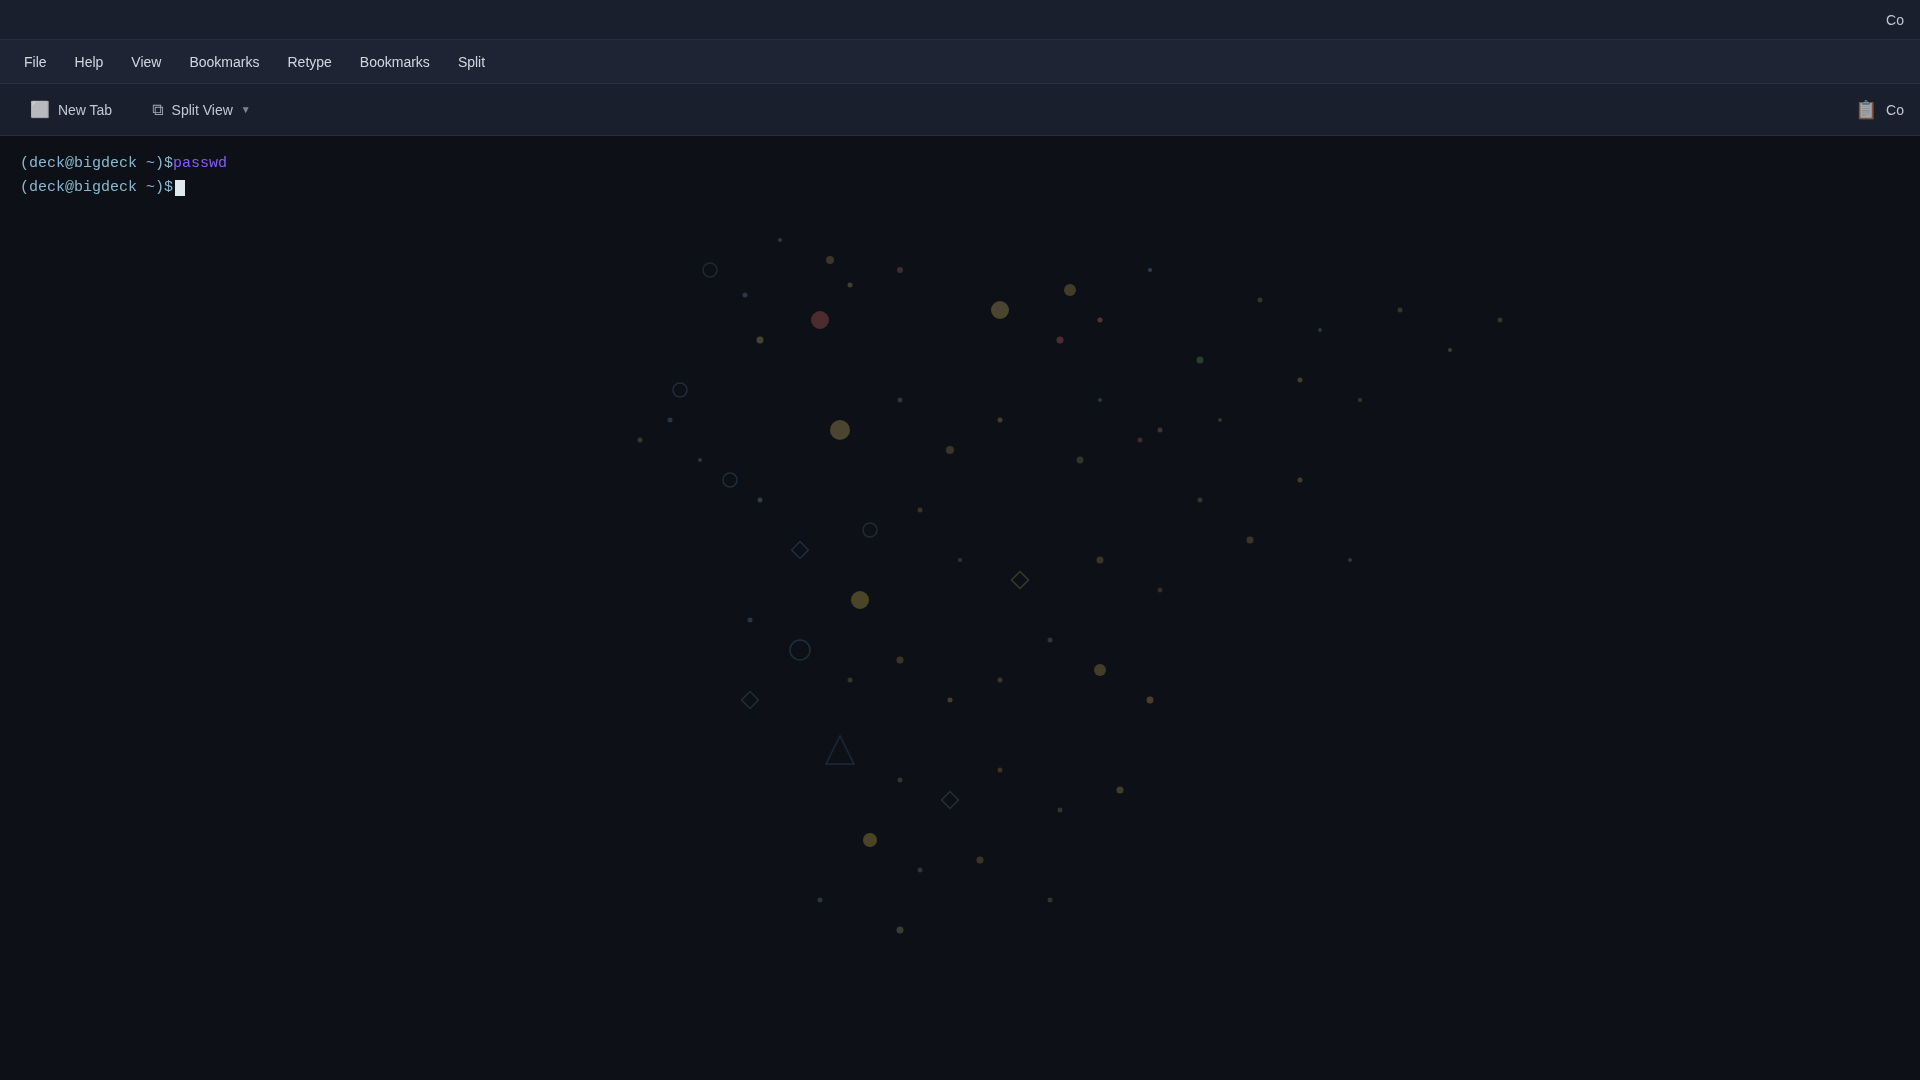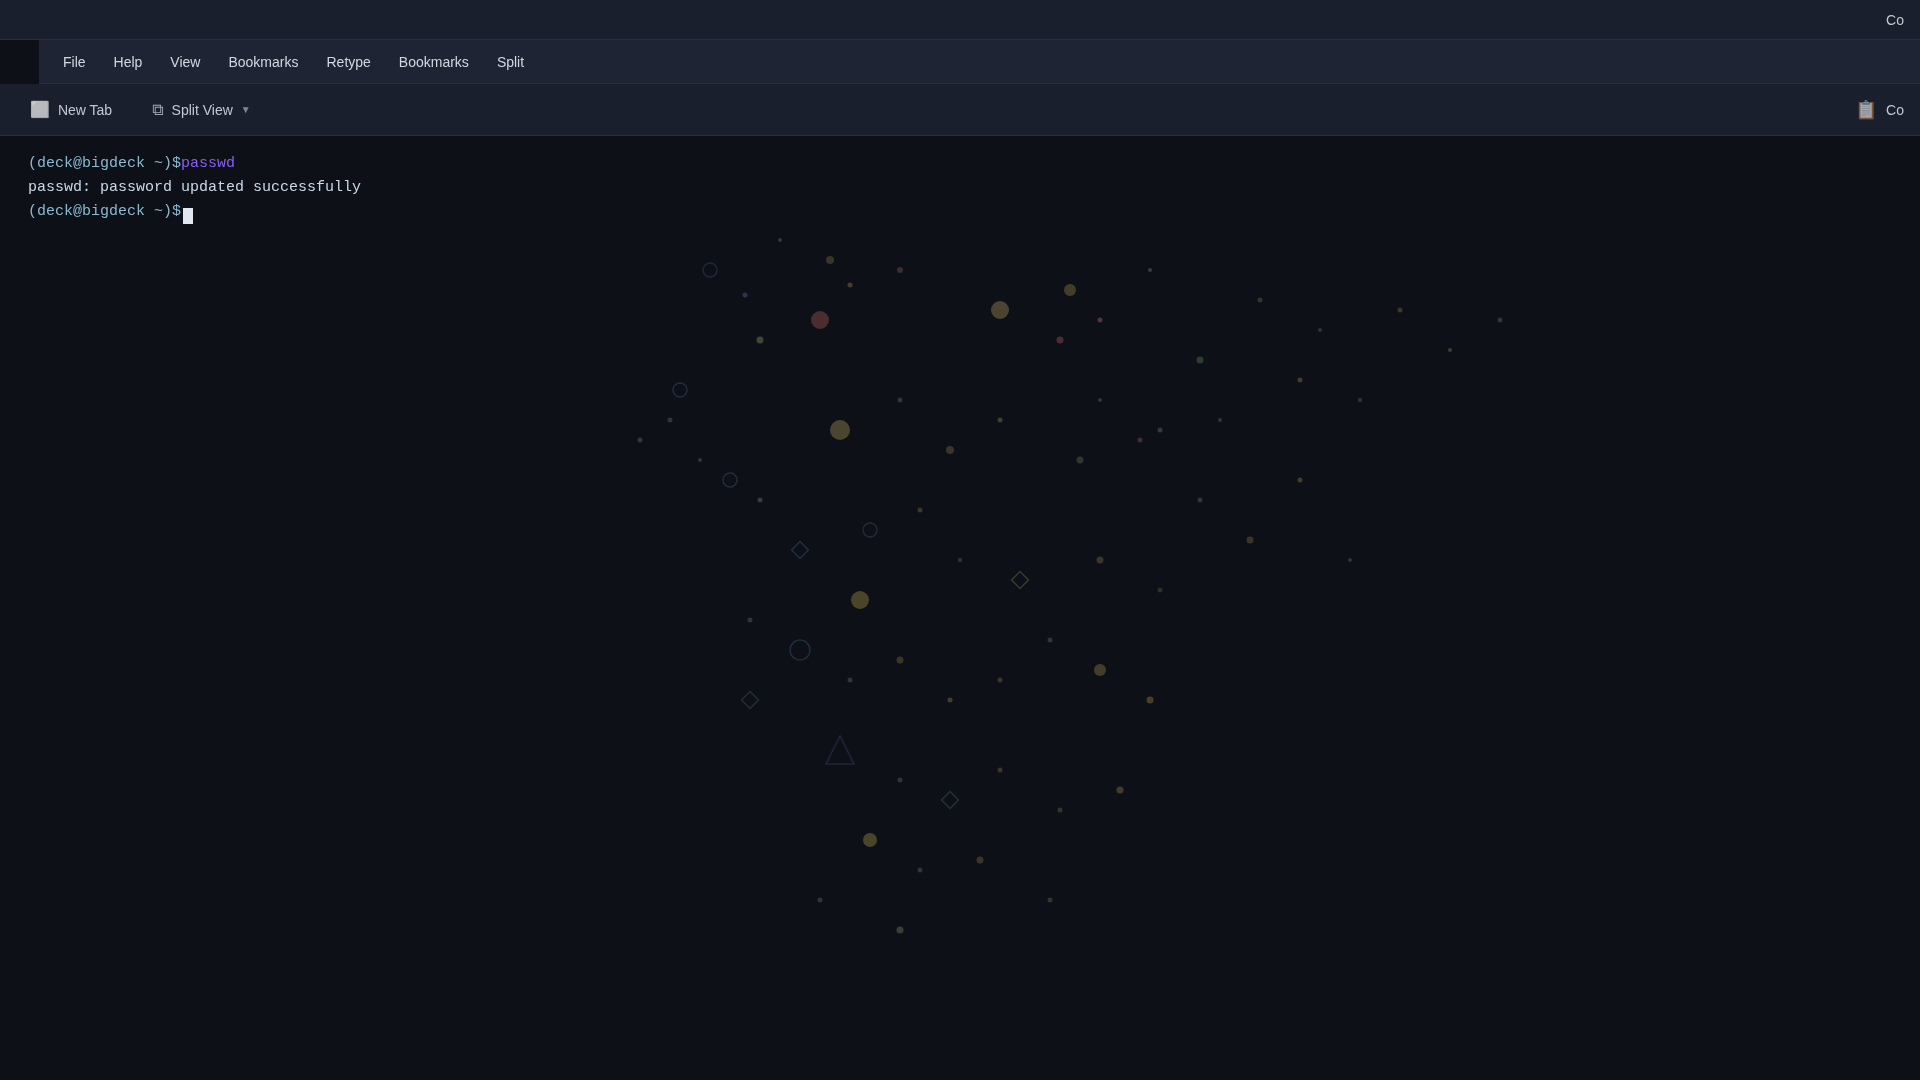--- a/index.html
+++ b/index.html
@@ -55,7 +55,6 @@
       padding: 0 12px;
       gap: 4px;
       border-bottom: 1px solid #2a2f3e;
-      margin-left: 39px;
     }
 
     .menu-item {

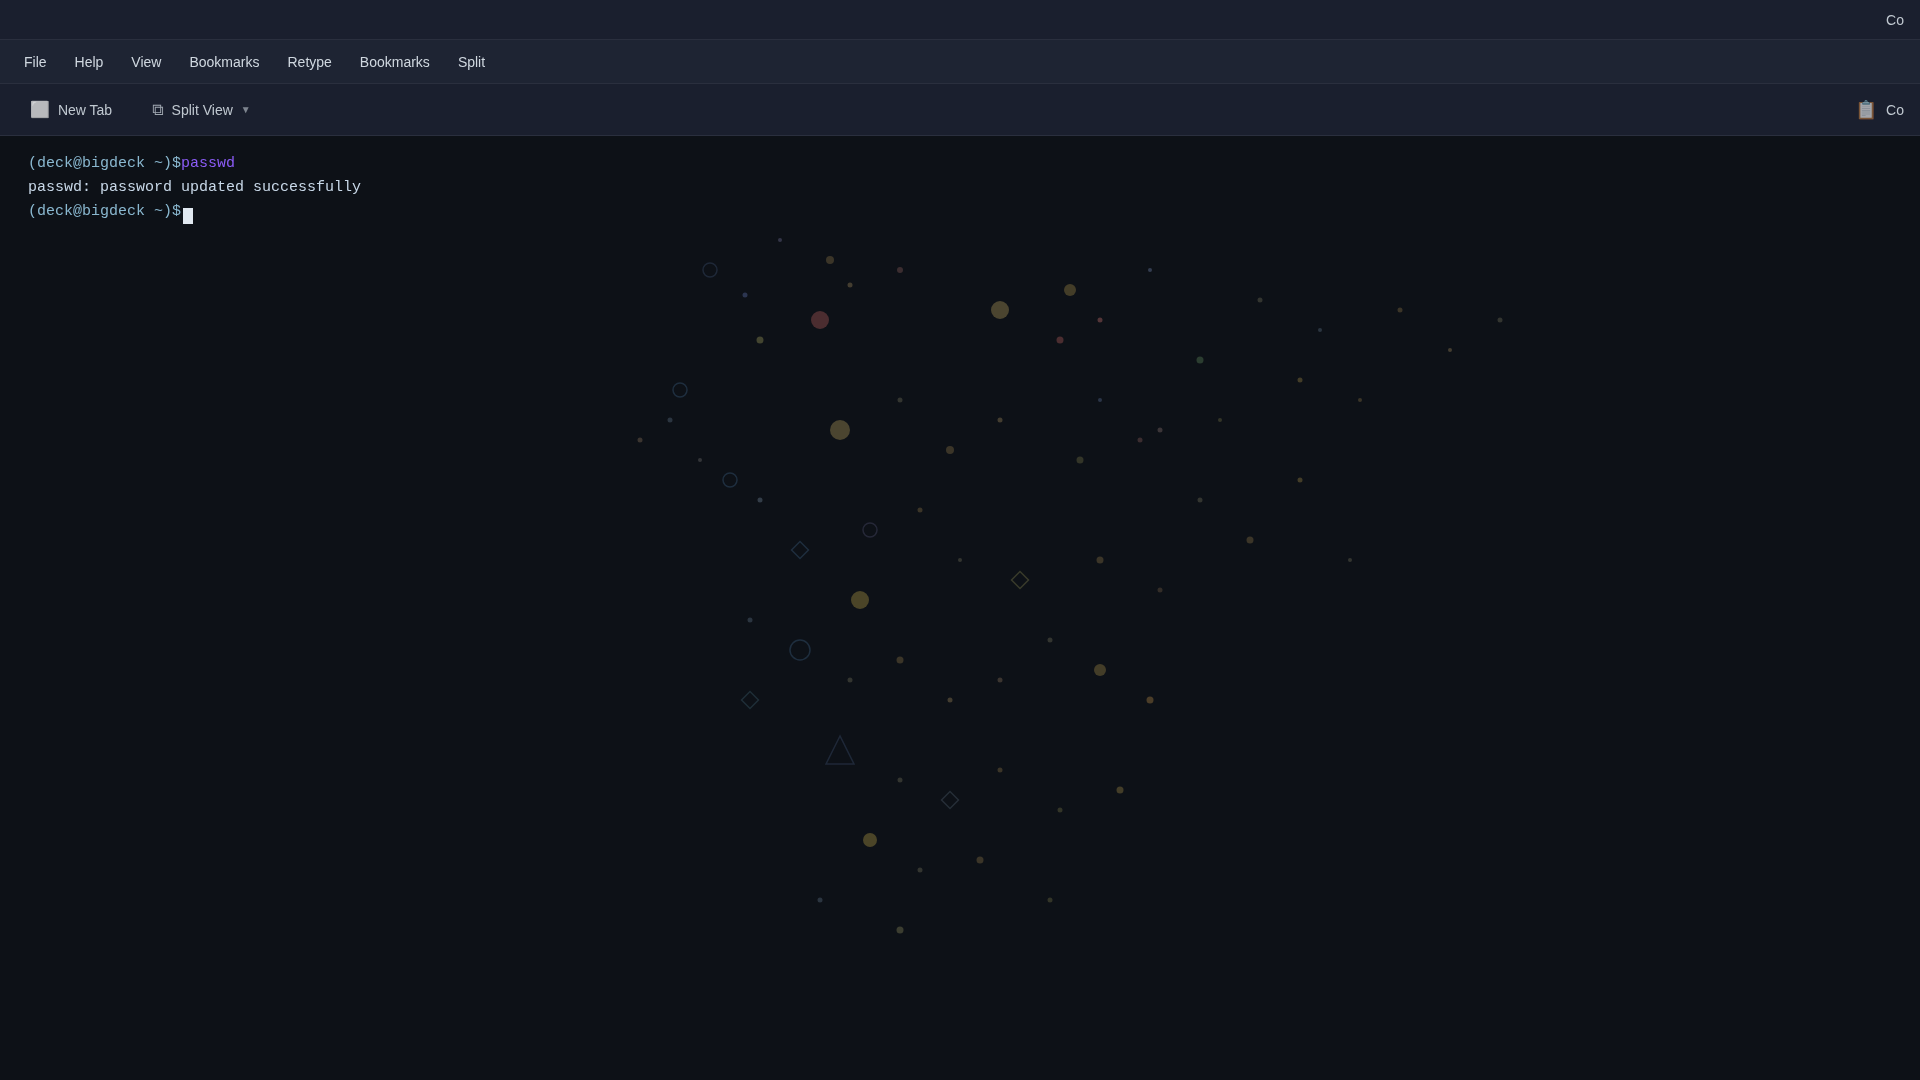--- a/index.html
+++ b/index.html
@@ -129,8 +129,7 @@
 
     .terminal-line {
       display: flex;
-      align-items: flex-end;
-      margin-left: 8px;
+      align-items: center;
     }
 
     .prompt {

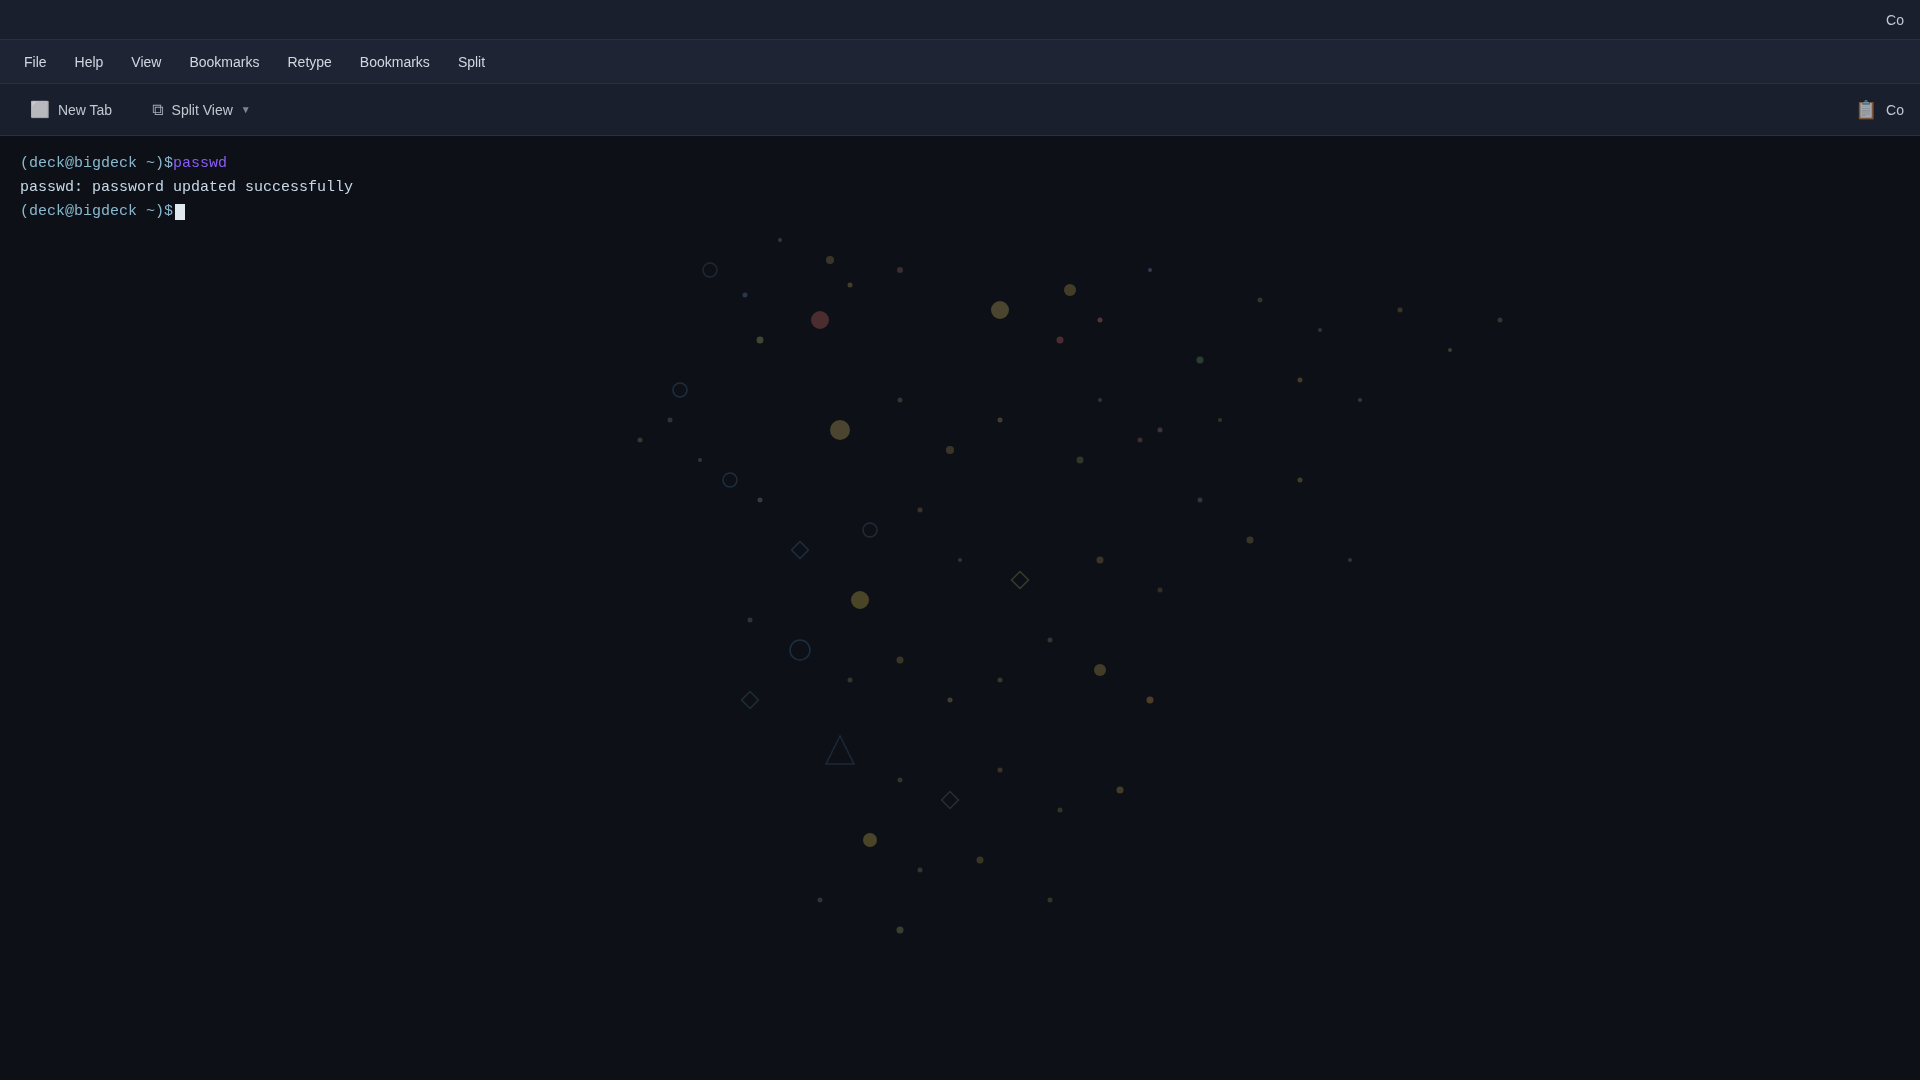--- a/index.html
+++ b/index.html
@@ -277,9 +277,6 @@
 
 
 
-  <div class="terminal-line">
-    <span class="output-line">passwd: password updated successfully</span>
-  </div>
 
   <div class="terminal-line">
     <span class="prompt">(deck@bigdeck ~)$ </span>

